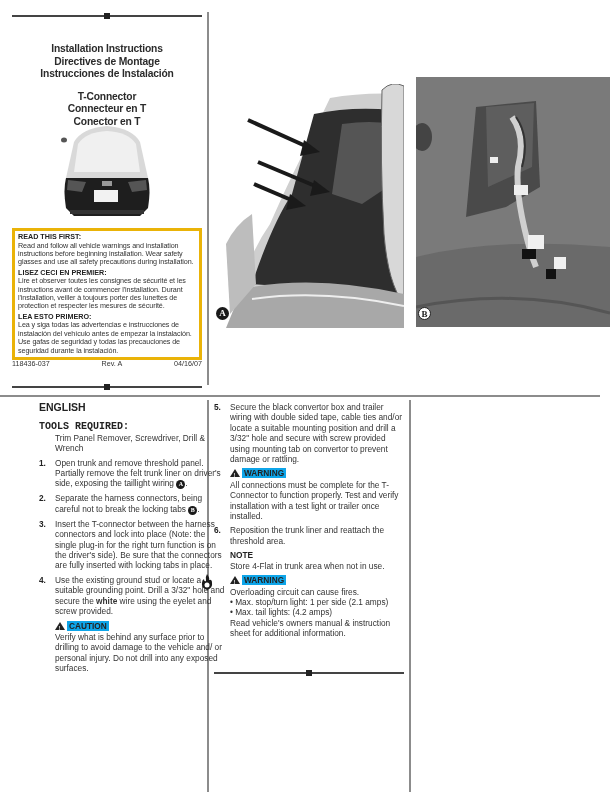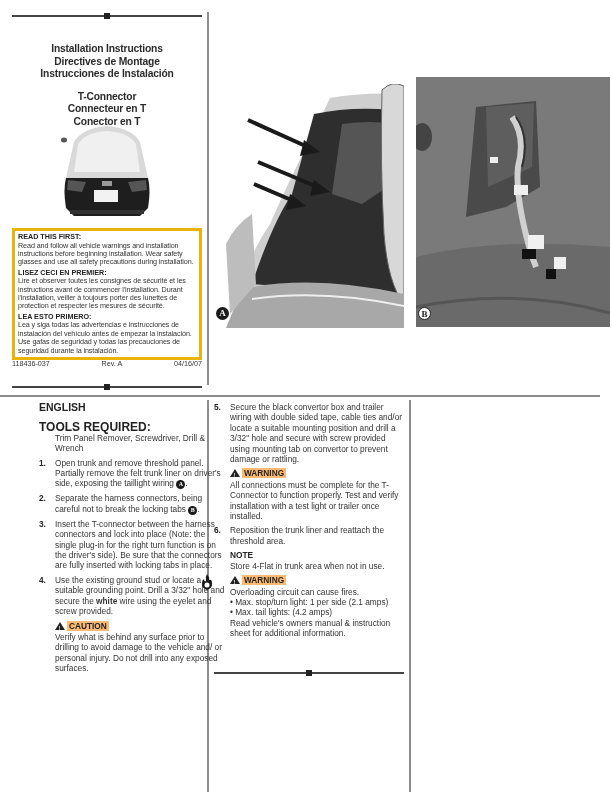--- a/index.html
+++ b/index.html
@@ -34,7 +34,7 @@
     .col2 { left: 214px; top: 400px; width: 190px; }
 
     .lang-h { font-weight: bold; font-size: 10.5px; color: #222; margin-bottom: 10px; }
-    .sub-h { font-weight: bold; font-size: 12px; color: #222; }
+    .sub-h { font-weight: bold; font-size: 10px; color: #222; font-family: Liberation Mono, monospace; }
     .indent { padding-left: 16px; }
     .step { display: flex; margin-top: 4px; }
     .step .n { width: 16px; flex: 0 0 16px; font-weight: bold; color: #222; }

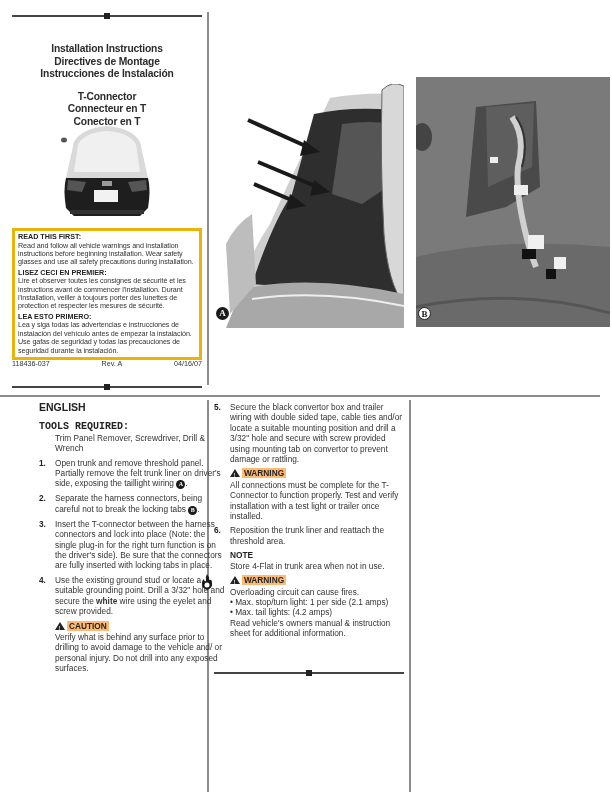--- a/index.html
+++ b/index.html
@@ -42,7 +42,7 @@
     .label-chip { display: inline-flex; align-items: center; margin-top: 4px; }
     .label-chip .tri { width: 0; height: 0; border-left: 5px solid transparent; border-right: 5px solid transparent; border-bottom: 8px solid #222; margin-right: 2px; position: relative; }
     .label-chip .tri::after { content: "!"; position: absolute; left: -1.5px; top: 1px; font-size: 5px; color: #fff; font-weight: bold; }
-    .label-chip .txt { background: #fdba74; font-weight: bold; color: #222; padding: 0 2px; font-size: 8.3px; line-height: 10px; }
+    .label-chip .txt { background: #0ea5e9; font-weight: bold; color: #222; padding: 0 2px; font-size: 8.3px; line-height: 10px; }
     .note-h { font-weight: bold; color: #222; margin-top: 4px; }
     .fire { position: absolute; left: -13px; top: 3px; width: 12px; height: 16px; }
   </style>

